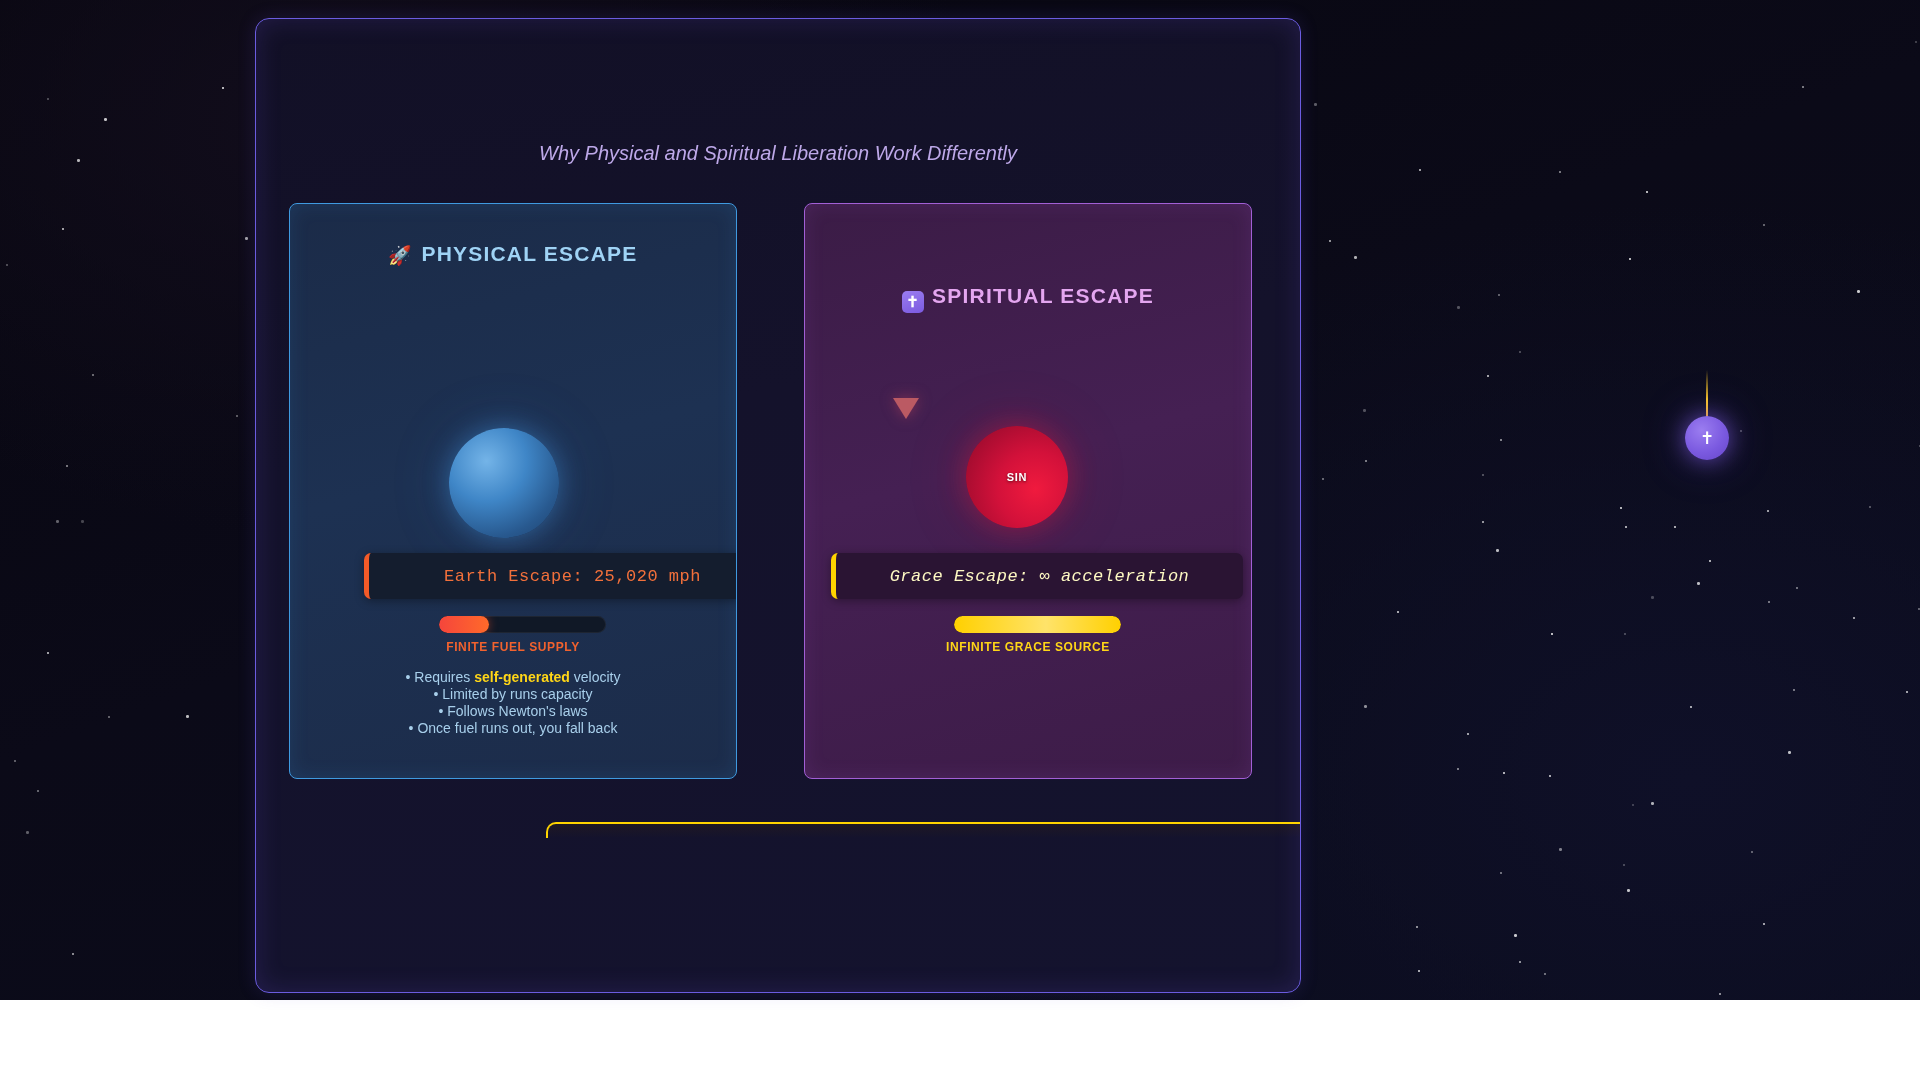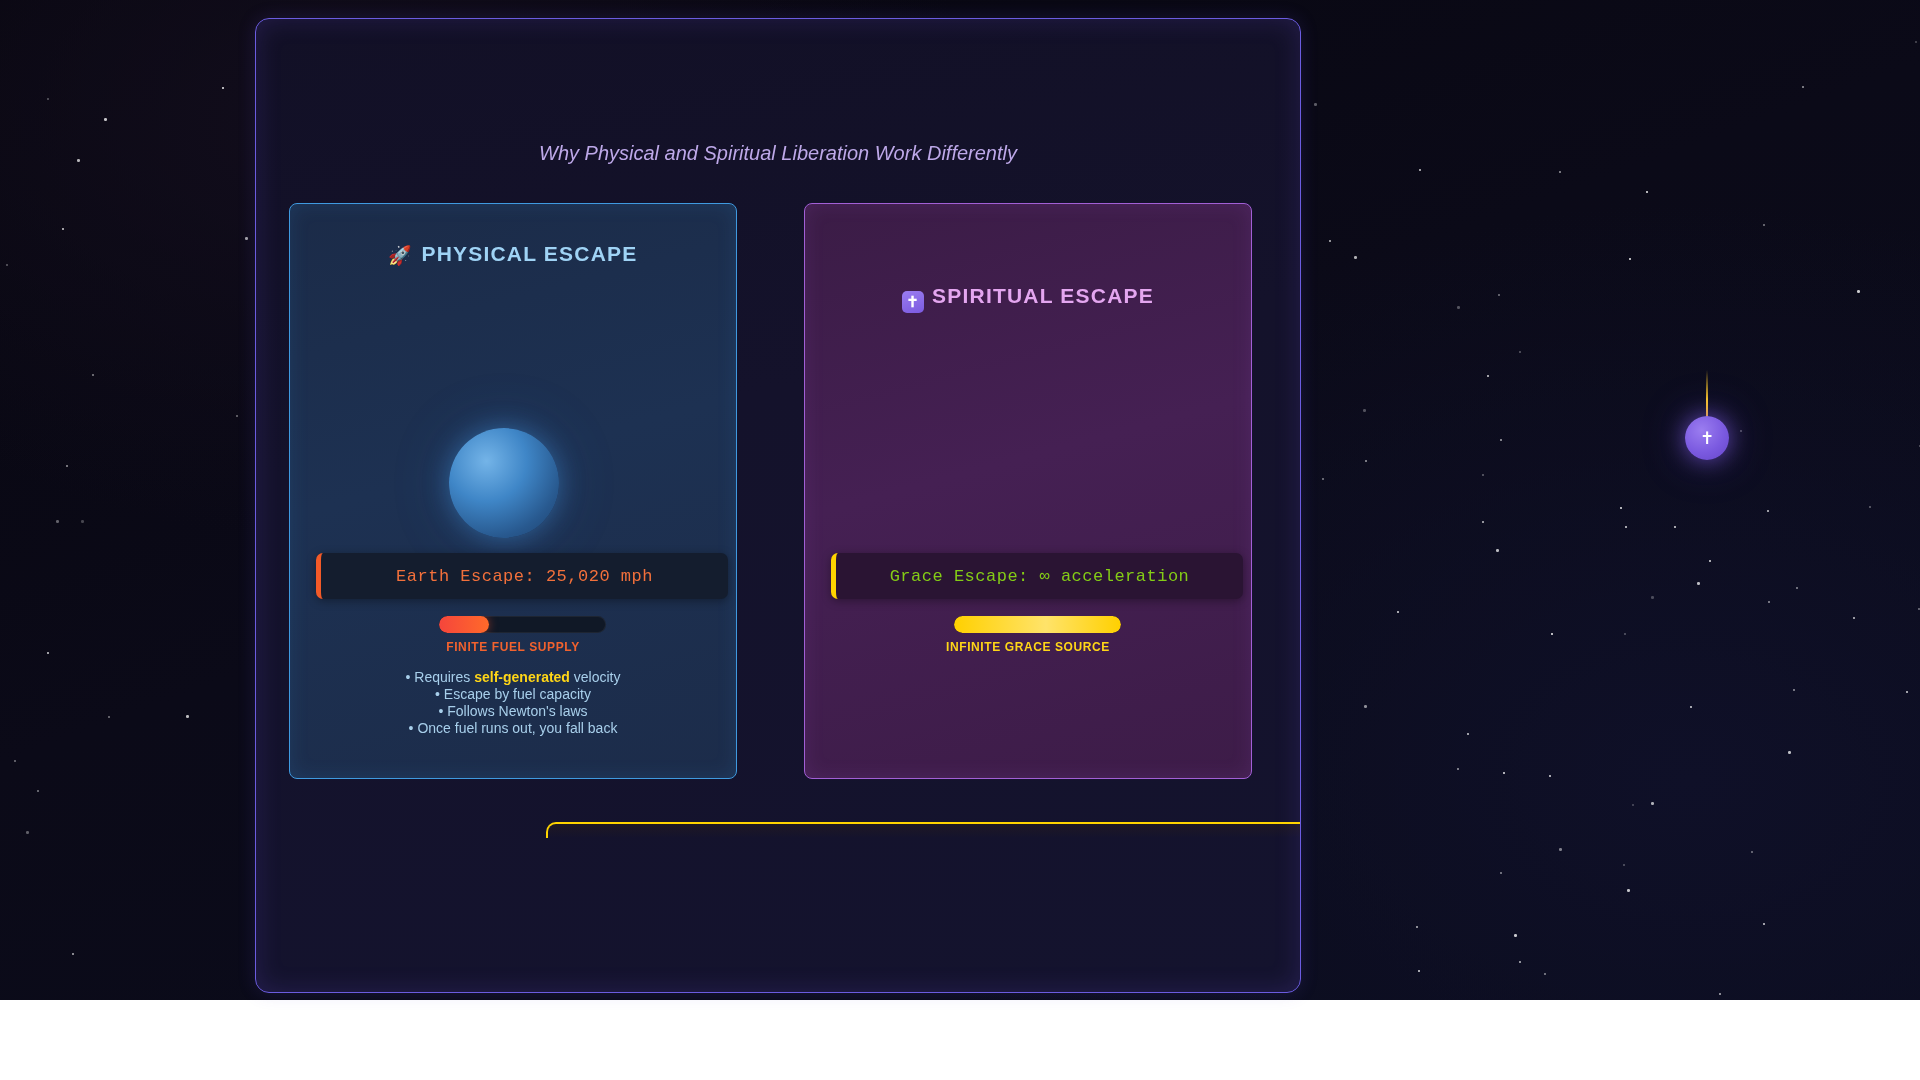--- a/index.html
+++ b/index.html
@@ -295,6 +295,12 @@
       <span class="head-icon" style="display:inline-block;width:22px;height:22px;line-height:22px;text-align:center;border-radius:5px;background:linear-gradient(160deg,#9b7df0,#7b5ae0);color:#fff;font-size:15px;vertical-align:-4px;">✝</span><span>SPIRITUAL ESCAPE</span>
     </div>
 
+    <div class="stage">
+      <div id="fall-arrow"></div>
+      <div id="sin-planet">
+        <span id="sin-label">SIN</span>
+      </div>
+    </div>
 
     <div id="readout-spiritual" class="readout">Grace Escape: ∞ acceleration</div>
 

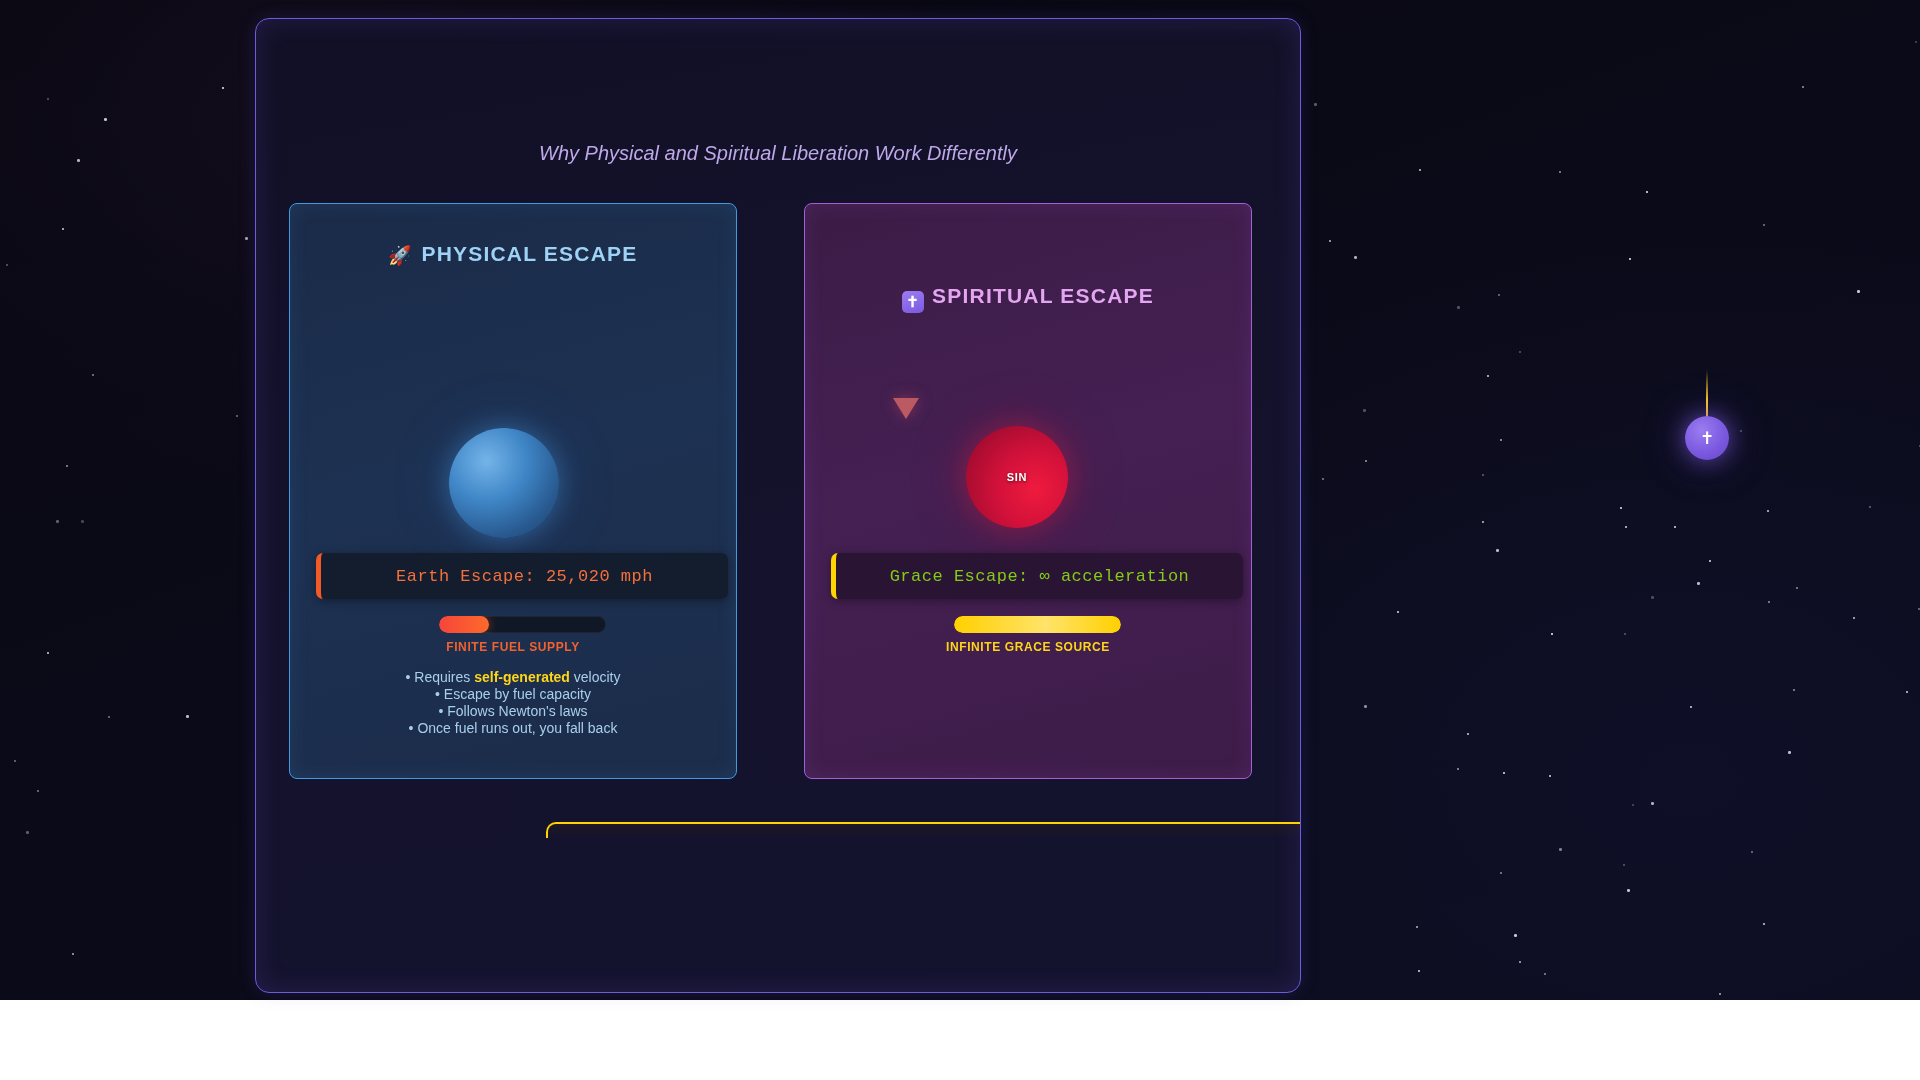--- a/index.html
+++ b/index.html
@@ -108,6 +108,7 @@
   #readout-physical{
     background:#141d2e; border-left:5px solid #f35a28; color:#f2703b;
     box-shadow:0 2px 10px rgba(0,0,0,.35);
+    margin-left:48px;
   }
   #readout-spiritual{
     background:#2a1433; border-left:5px solid #ffd400; color:#84cc16;

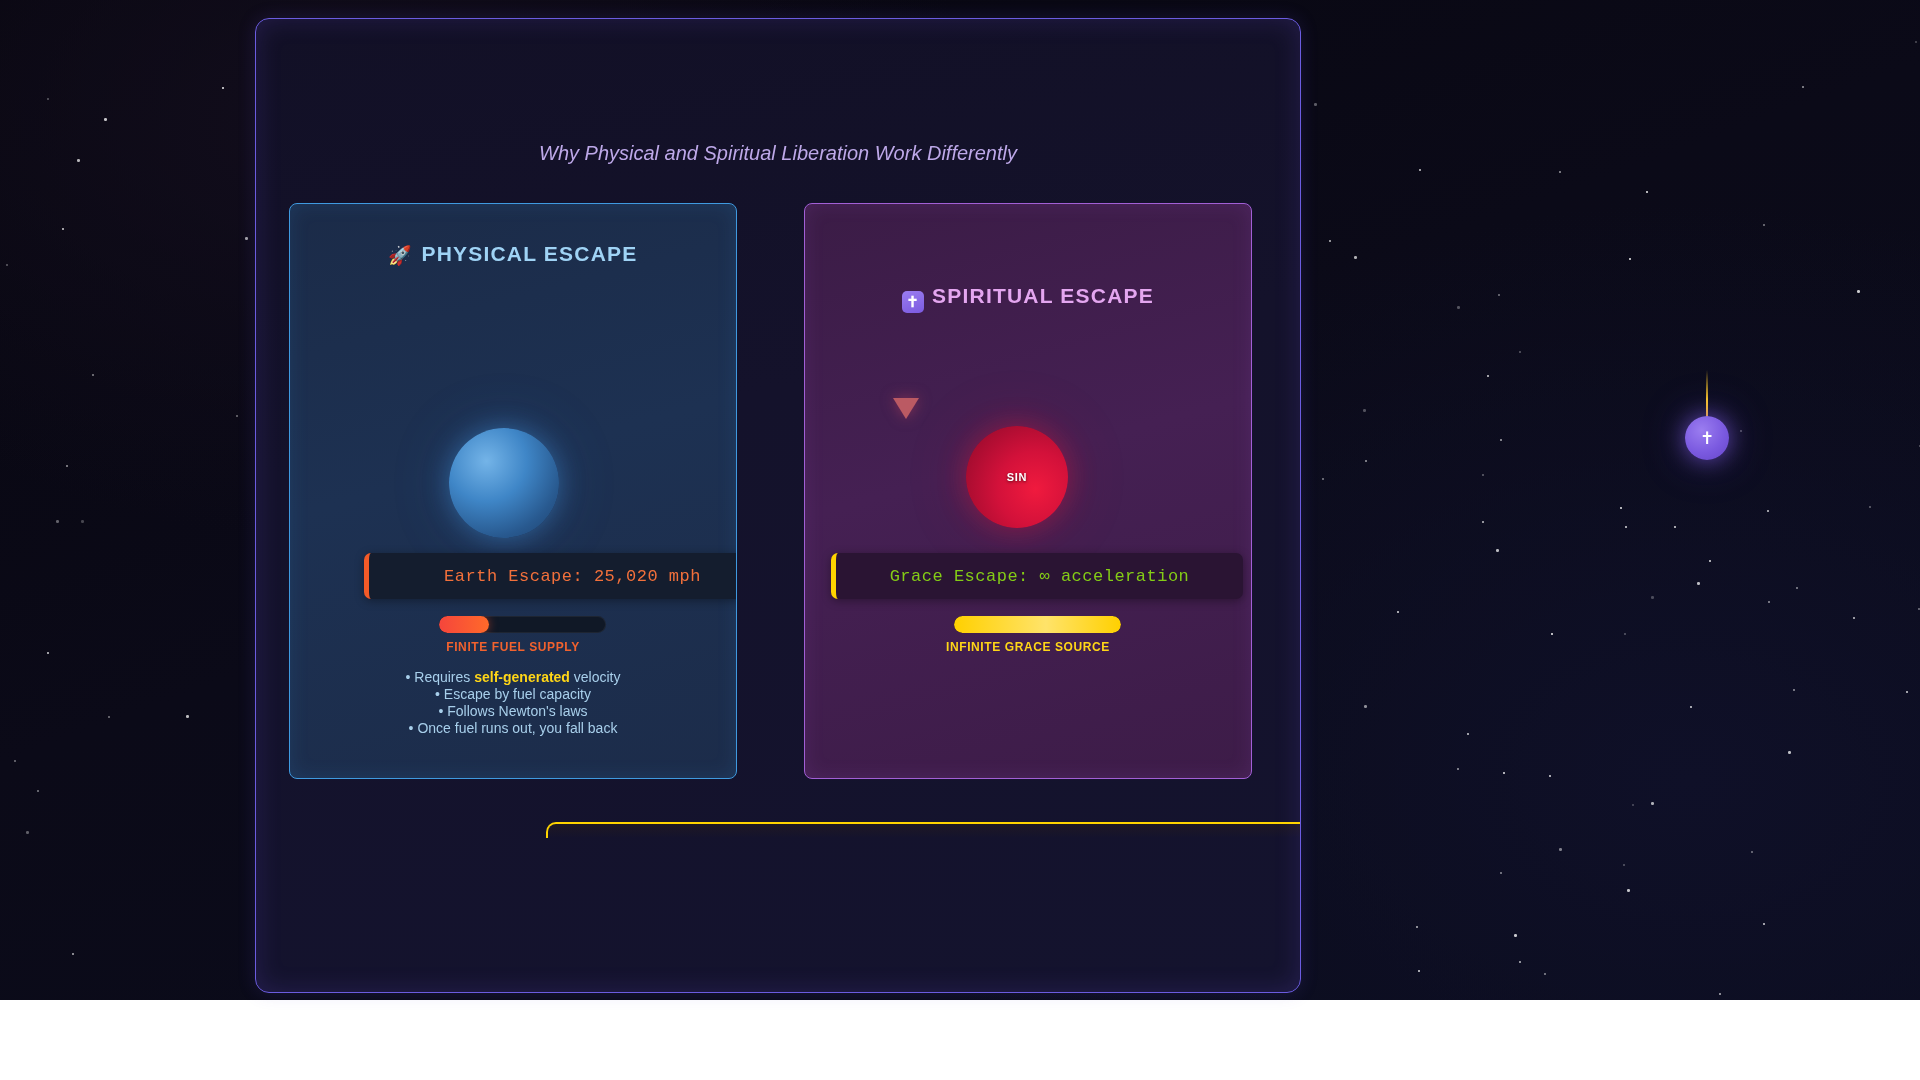--- a/index.html
+++ b/index.html
@@ -111,8 +111,9 @@
     margin-left:48px;
   }
   #readout-spiritual{
-    background:#2a1433; border-left:5px solid #ffd400; color:#84cc16;
+    background:#2a1433; border-left:5px solid #ffd400; color:#fef9c3;
     box-shadow:0 2px 10px rgba(0,0,0,.35);
+    font-style:italic;
   }
 
   

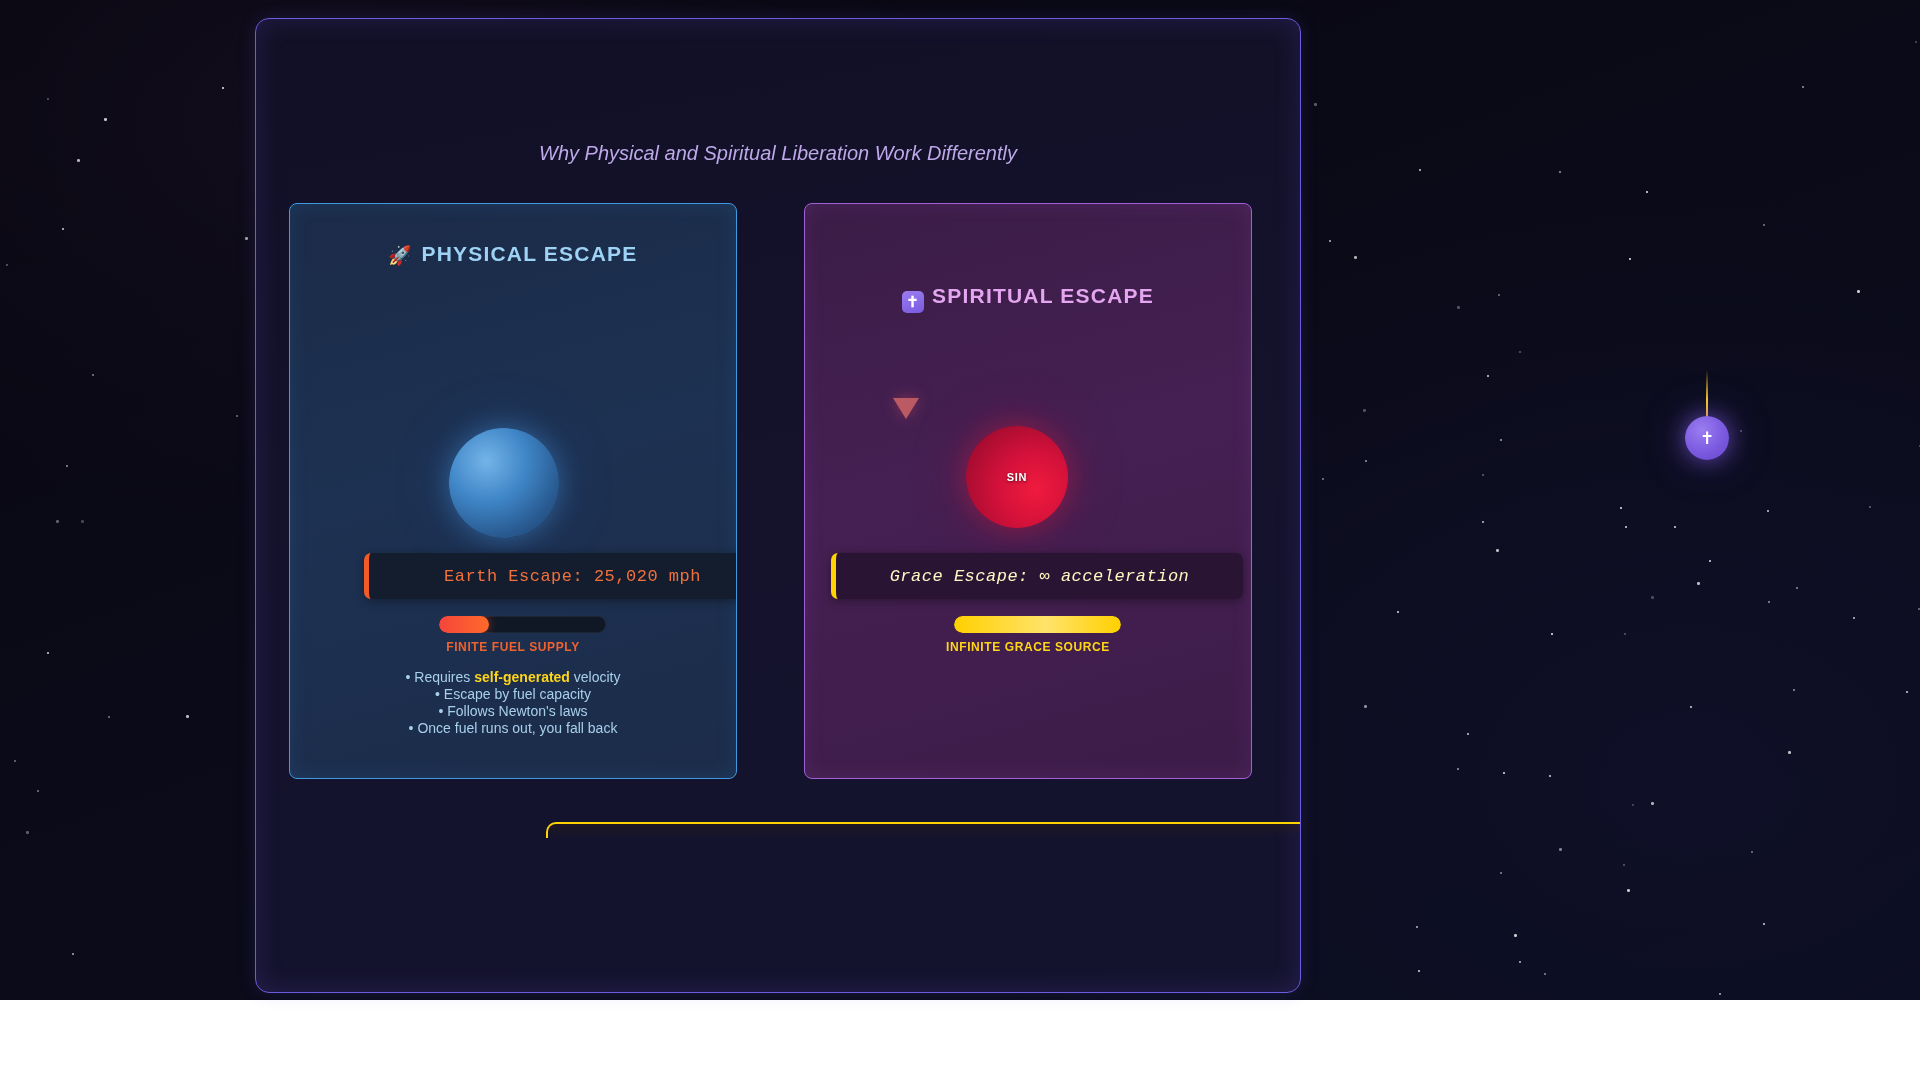--- a/index.html
+++ b/index.html
@@ -286,7 +286,7 @@
 
     <ul id="bullets-physical" class="bullets">
       <li><span>• Requires </span><span class="hl">self-generated</span><span> velocity</span></li>
-      <li><span>• Escape by fuel capacity</span></li>
+      <li><span>• Limited by runs capacity</span></li>
       <li><span>• Follows Newton's laws</span></li>
       <li><span>• Once fuel runs out, you fall back</span></li>
     </ul>

